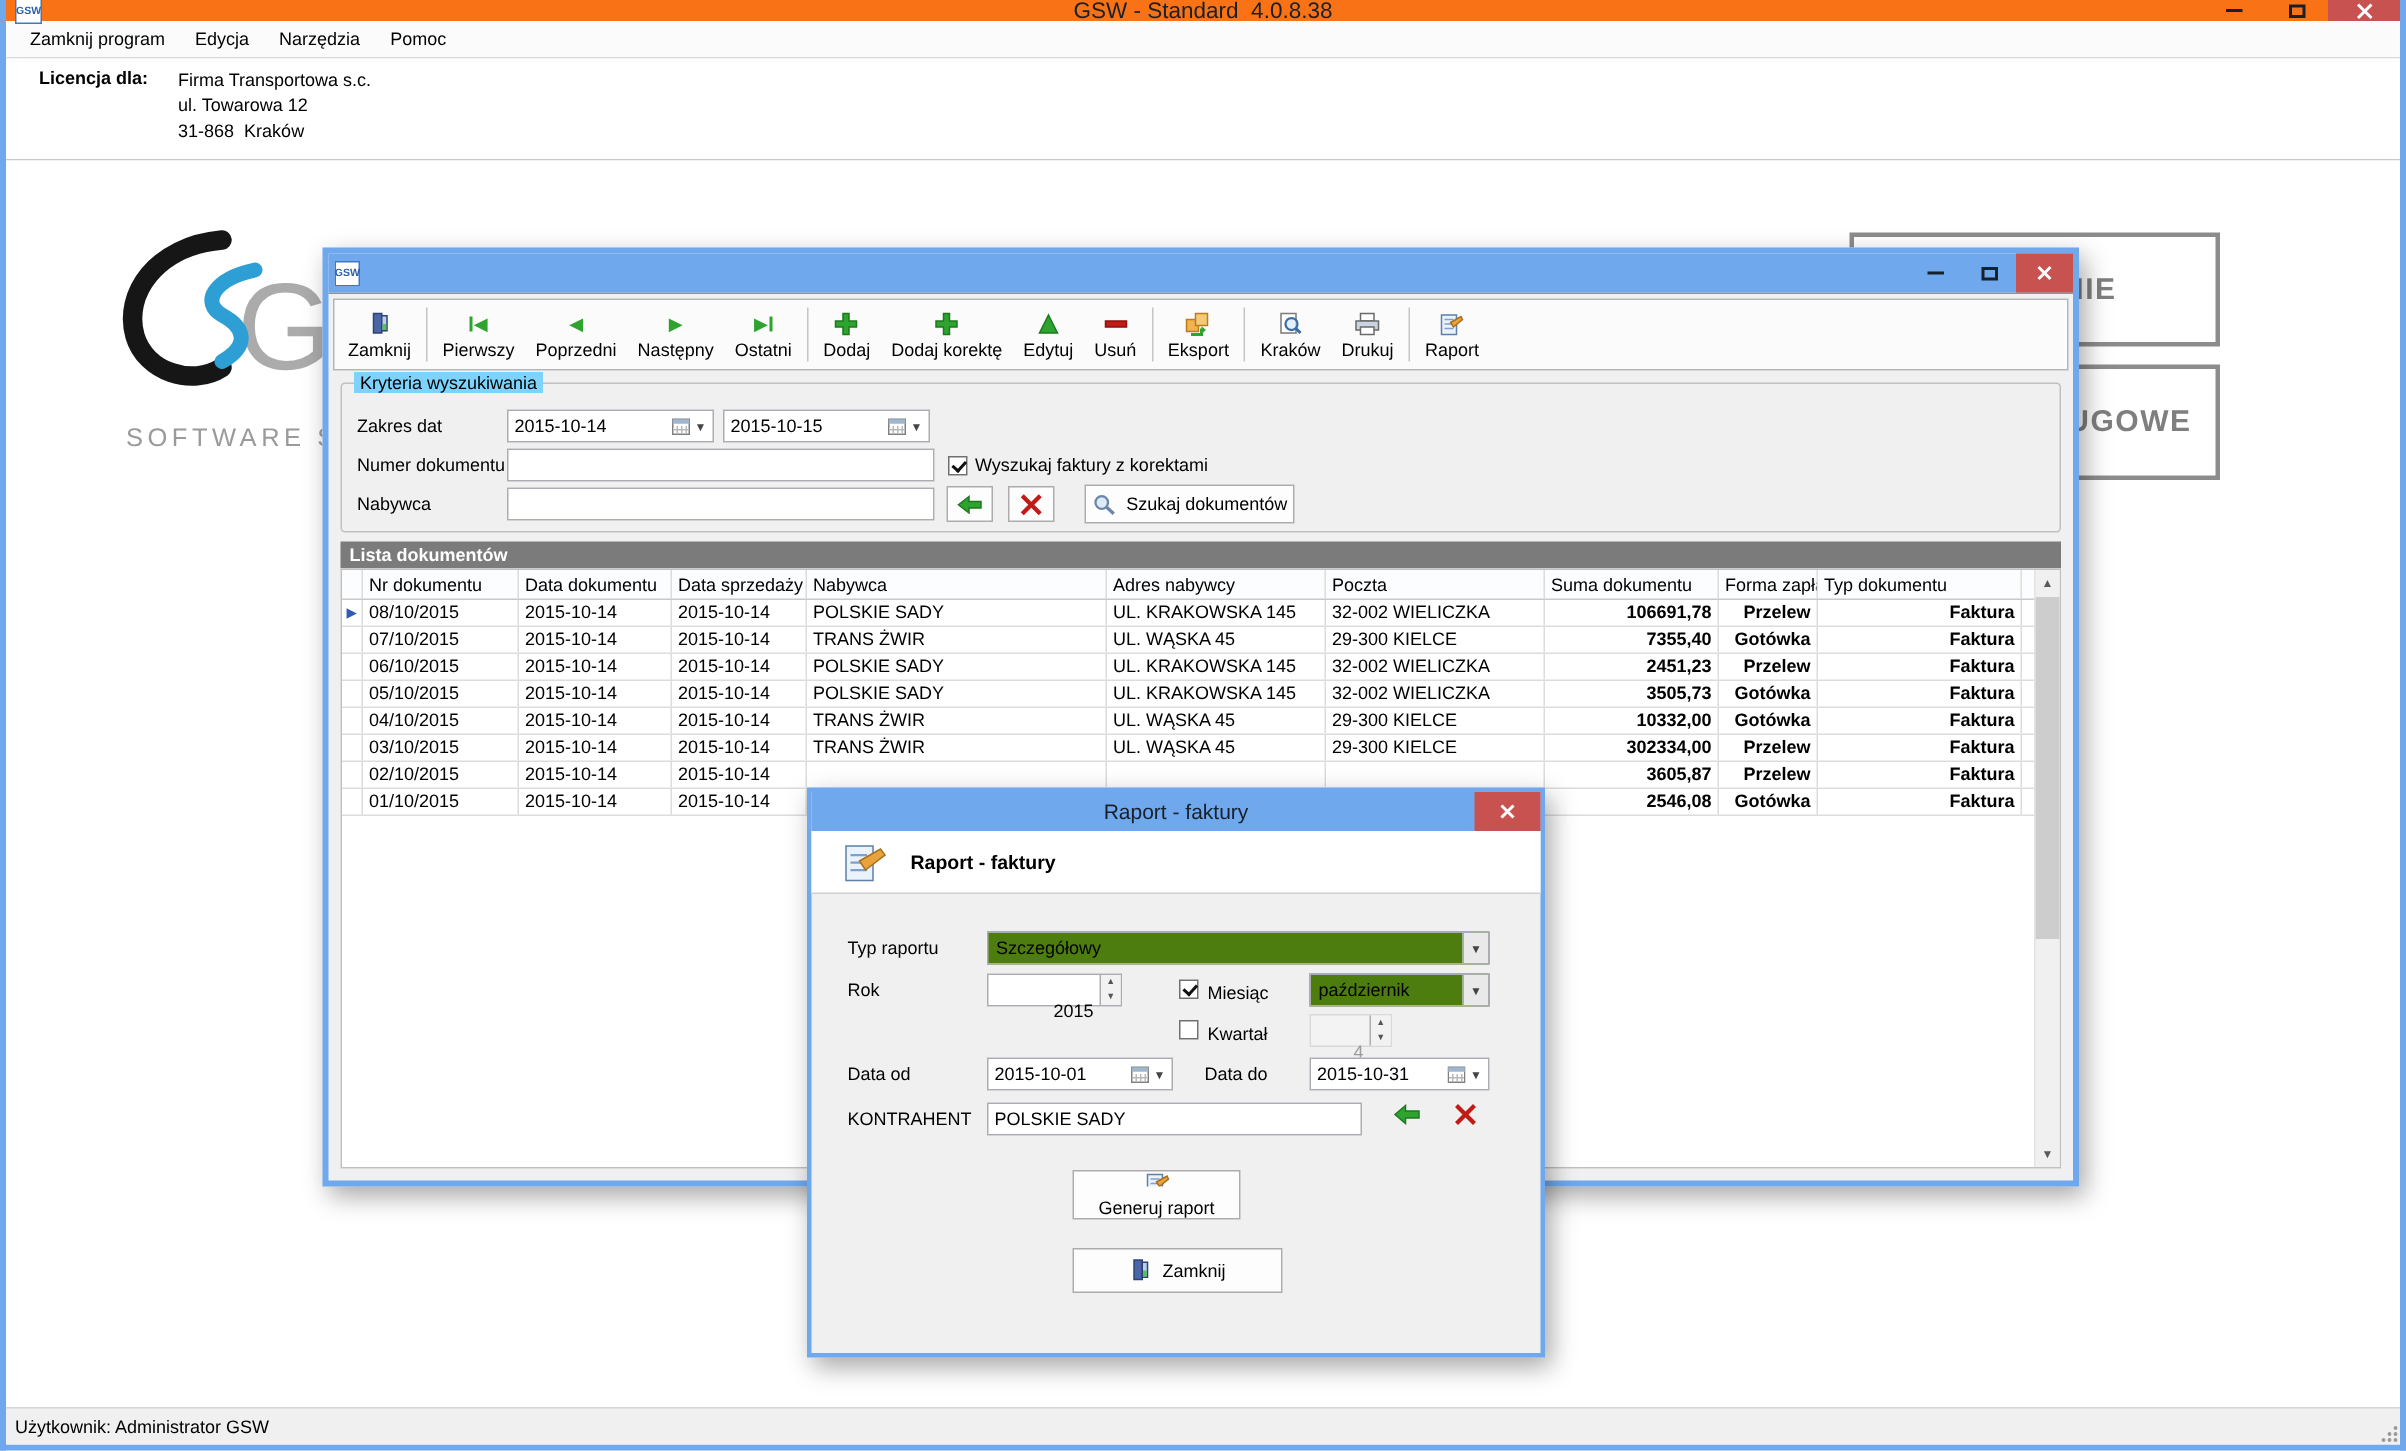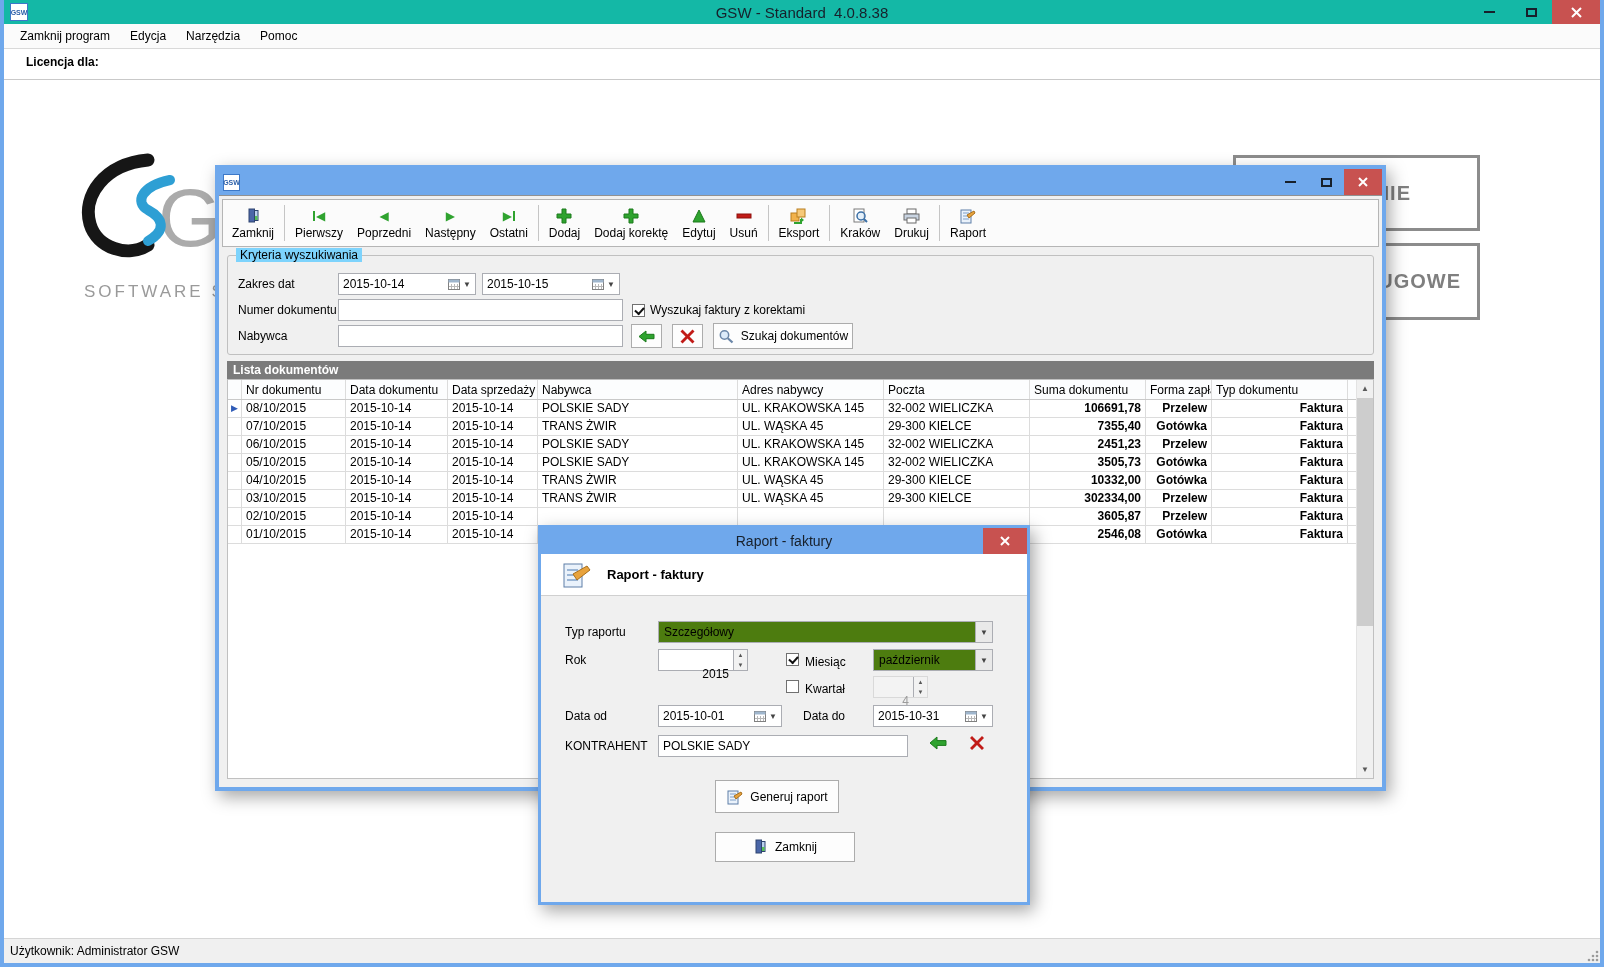--- a/index.html
+++ b/index.html
@@ -14,7 +14,7 @@
   
   .main-window { position:absolute; inset:0; border:4px solid #6FA8EC; border-top:none;
     display:flex; flex-direction:column; background:#fff; }
-  .titlebar { height:24px; background:#14b8a6; display:flex; align-items:center; position:relative; flex:0 0 auto; }
+  .titlebar { height:14px; background:#f97316; display:flex; align-items:center; position:relative; flex:0 0 auto; }
   .titlebar .app-ico { width:18px; height:18px; background:#fff; border:1px solid #3C78C8;
     margin-left:6px; display:flex; align-items:center; justify-content:center;
     font-size:7px; font-weight:bold; color:#2C5FA8; }

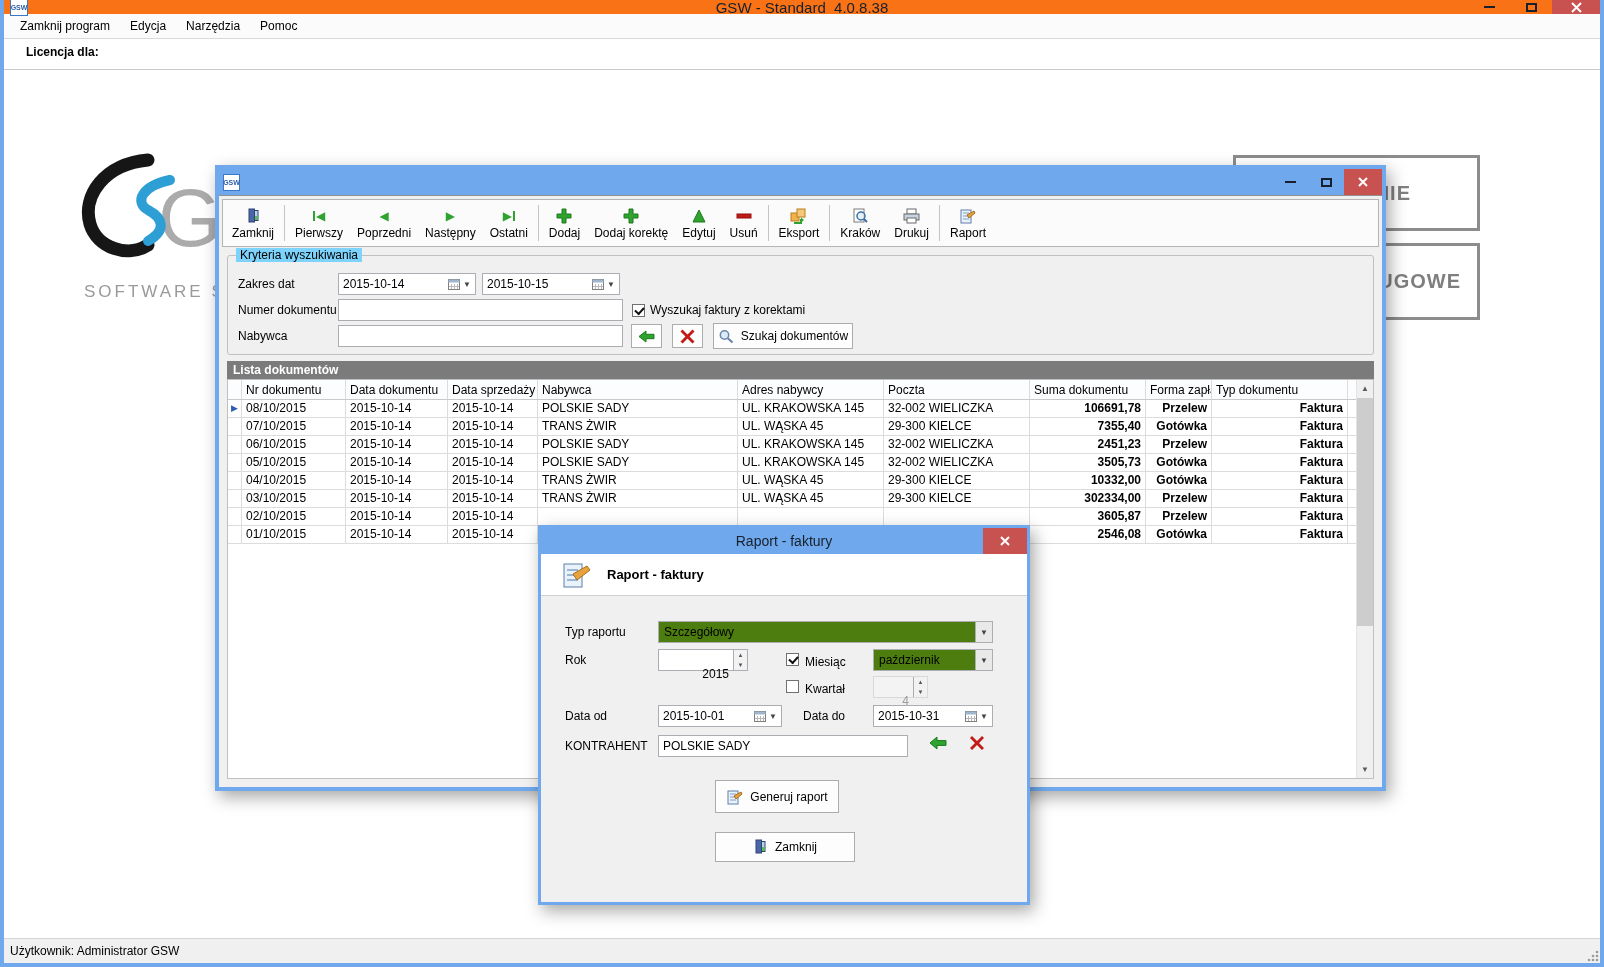--- a/index.html
+++ b/index.html
@@ -185,6 +185,11 @@
 
   <div class="license-panel">
     <div class="license-label">Licencja dla:</div>
+    <div class="license-lines">
+      <div>Firma Transportowa s.c.</div>
+      <div>ul. Towarowa 12</div>
+      <div class="pre">31-868  Kraków</div>
+    </div>
   </div>
 
   <div class="main-area"></div>

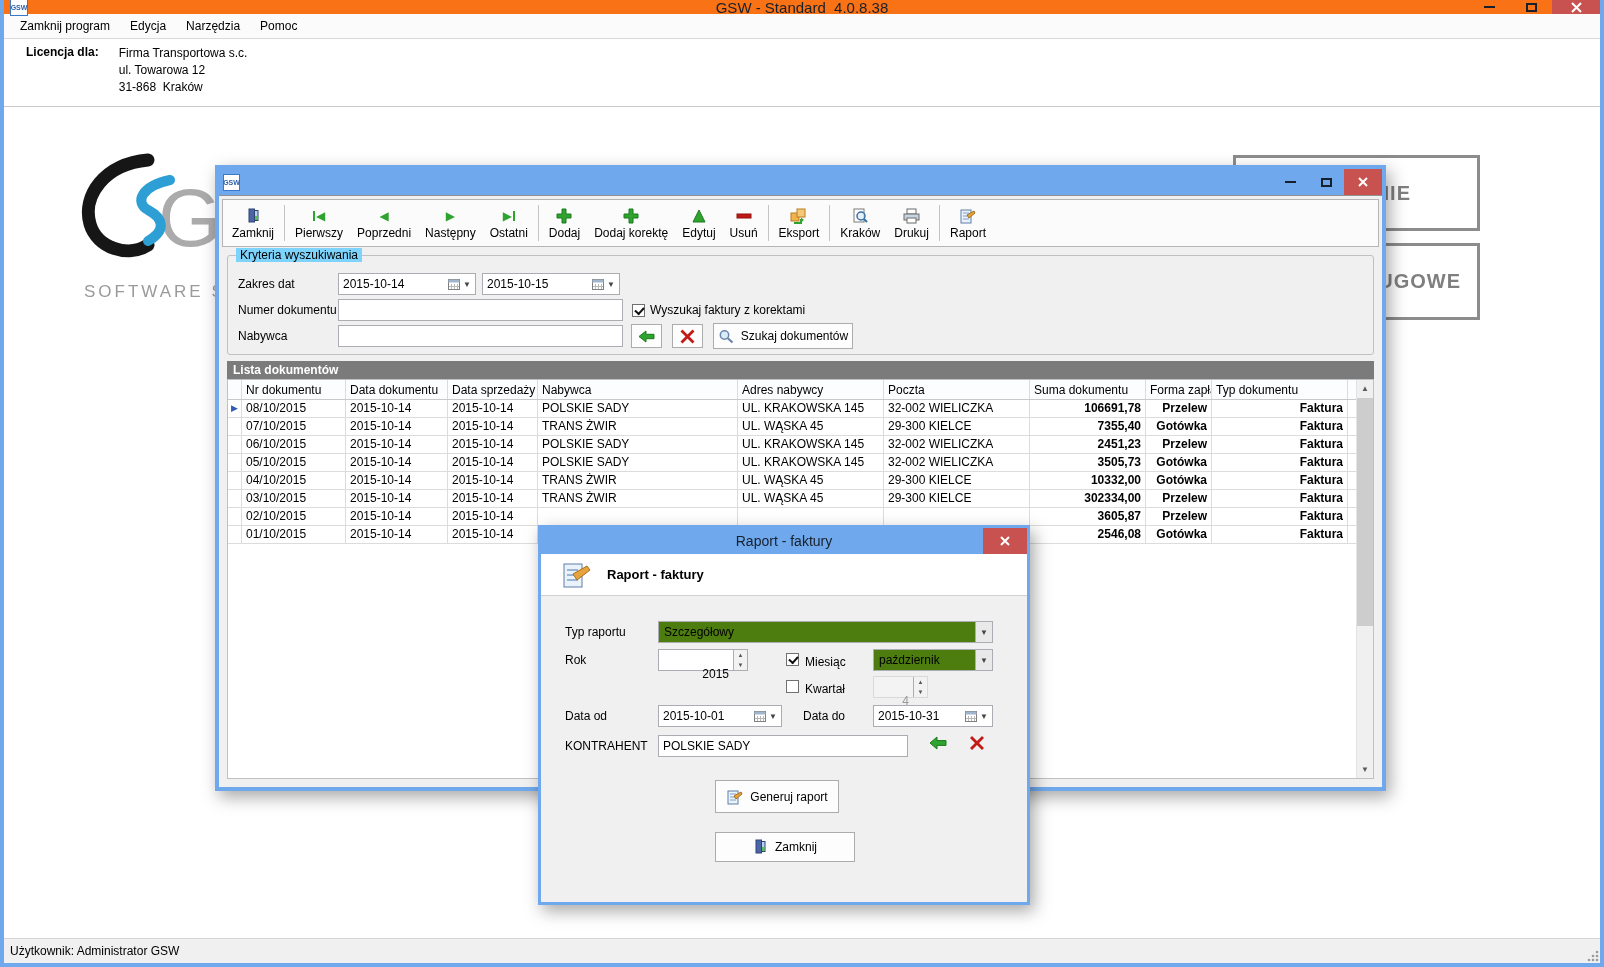--- a/index.html
+++ b/index.html
@@ -100,7 +100,7 @@
   .btn { background:#FDFDFD; border:1px solid #ACACAC; display:flex; align-items:center;
     justify-content:center; gap:7px; }
   .sq-btn { width:31px; height:24px; margin-right:10px; }
-  .search-btn { width:140px; height:26px; }
+  .search-btn { width:140px; height:26px; margin-left:10px; }
 
   
   .list-header { margin:2px 8px 0 8px; background:#7B7B7B; color:#ffffff; font-weight:bold;

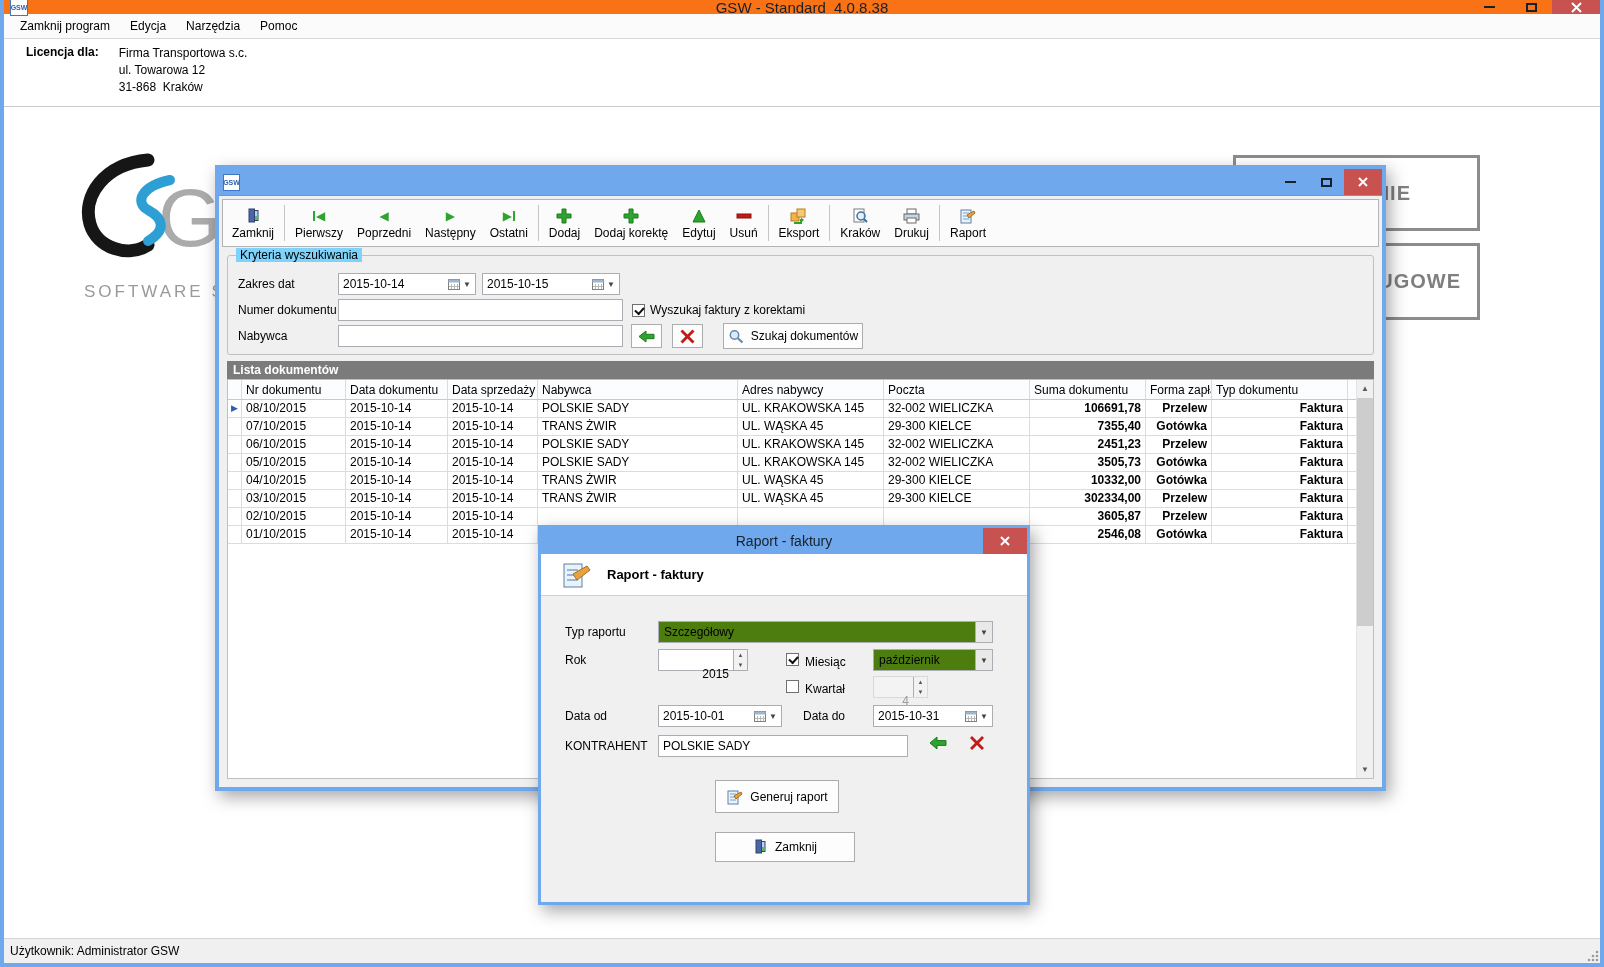--- a/index.html
+++ b/index.html
@@ -641,7 +641,7 @@
       </svg>
   </div>
 
-  <div class="btn dlg-btn abs" style="left:174px;top:252px;width:124px;">
+  <div class="btn dlg-btn abs" style="left:174px;top:252px;width:112px;flex-direction:column;">
     <svg width="17" height="16">
         <rect x="2" y="2" width="10" height="13" fill="#EAF2FB" stroke="#5E7FA8"></rect>
         <line x1="4" y1="5" x2="10" y2="5" stroke="#7FA0C8"></line>

